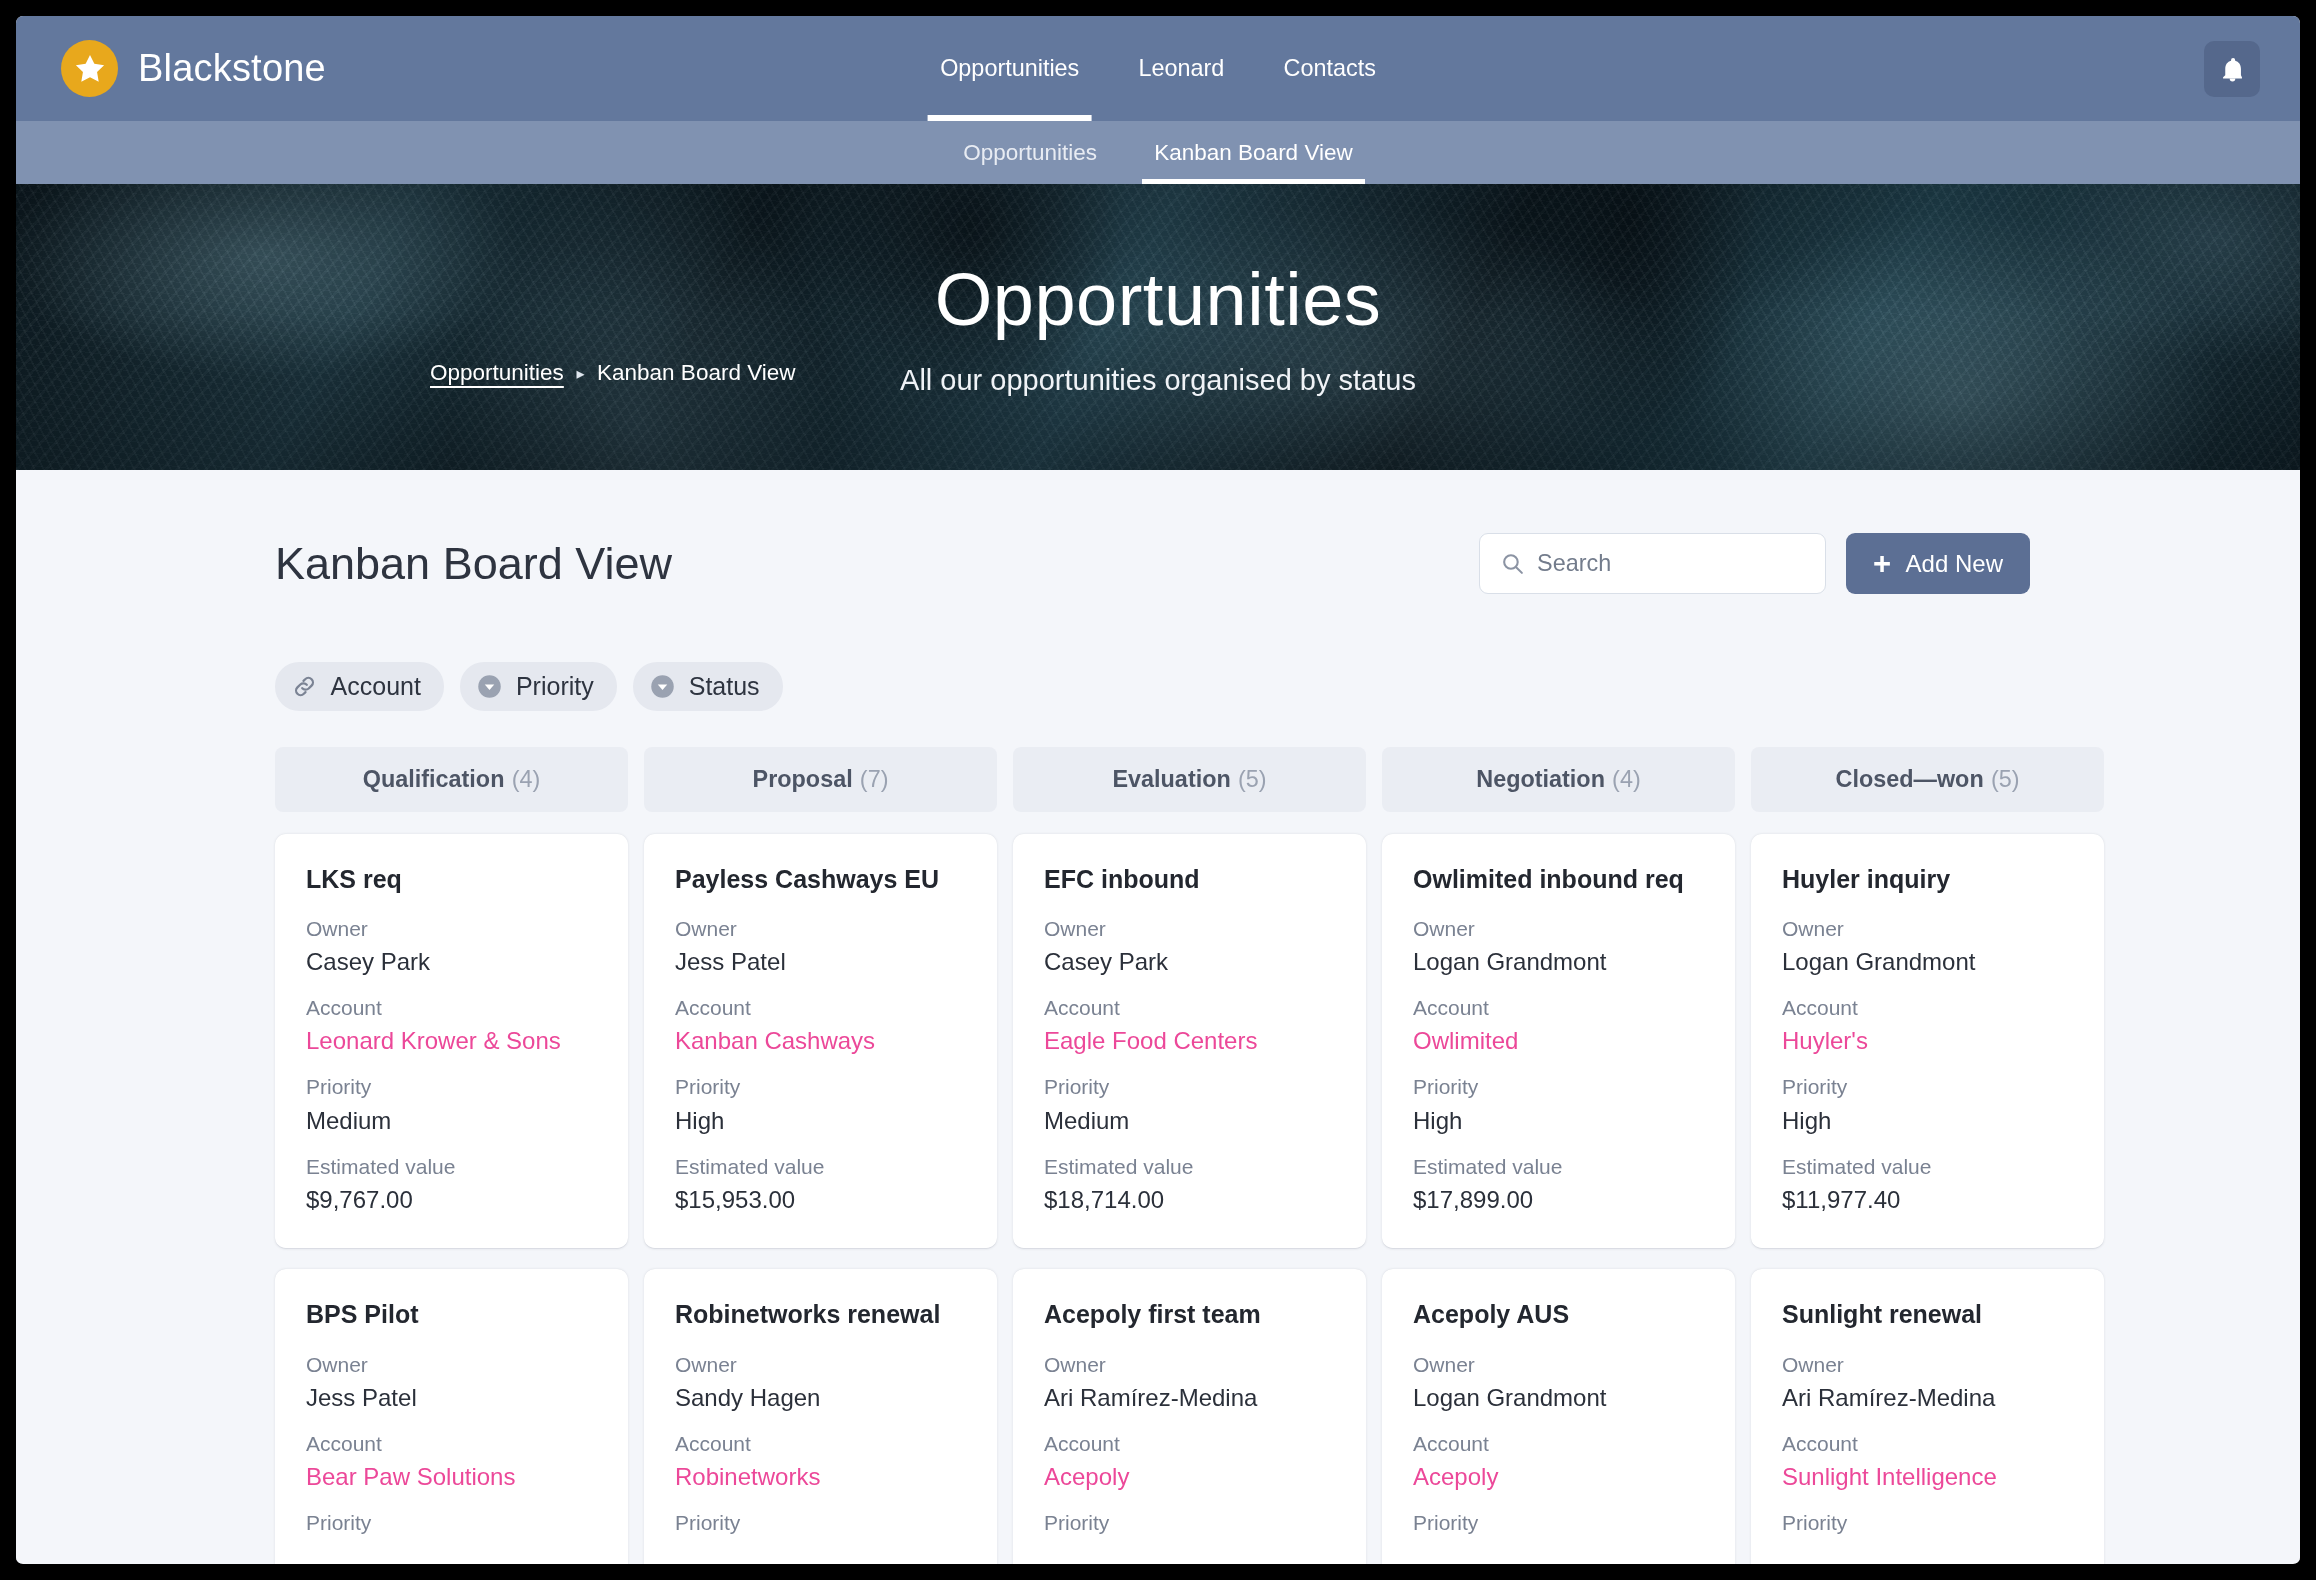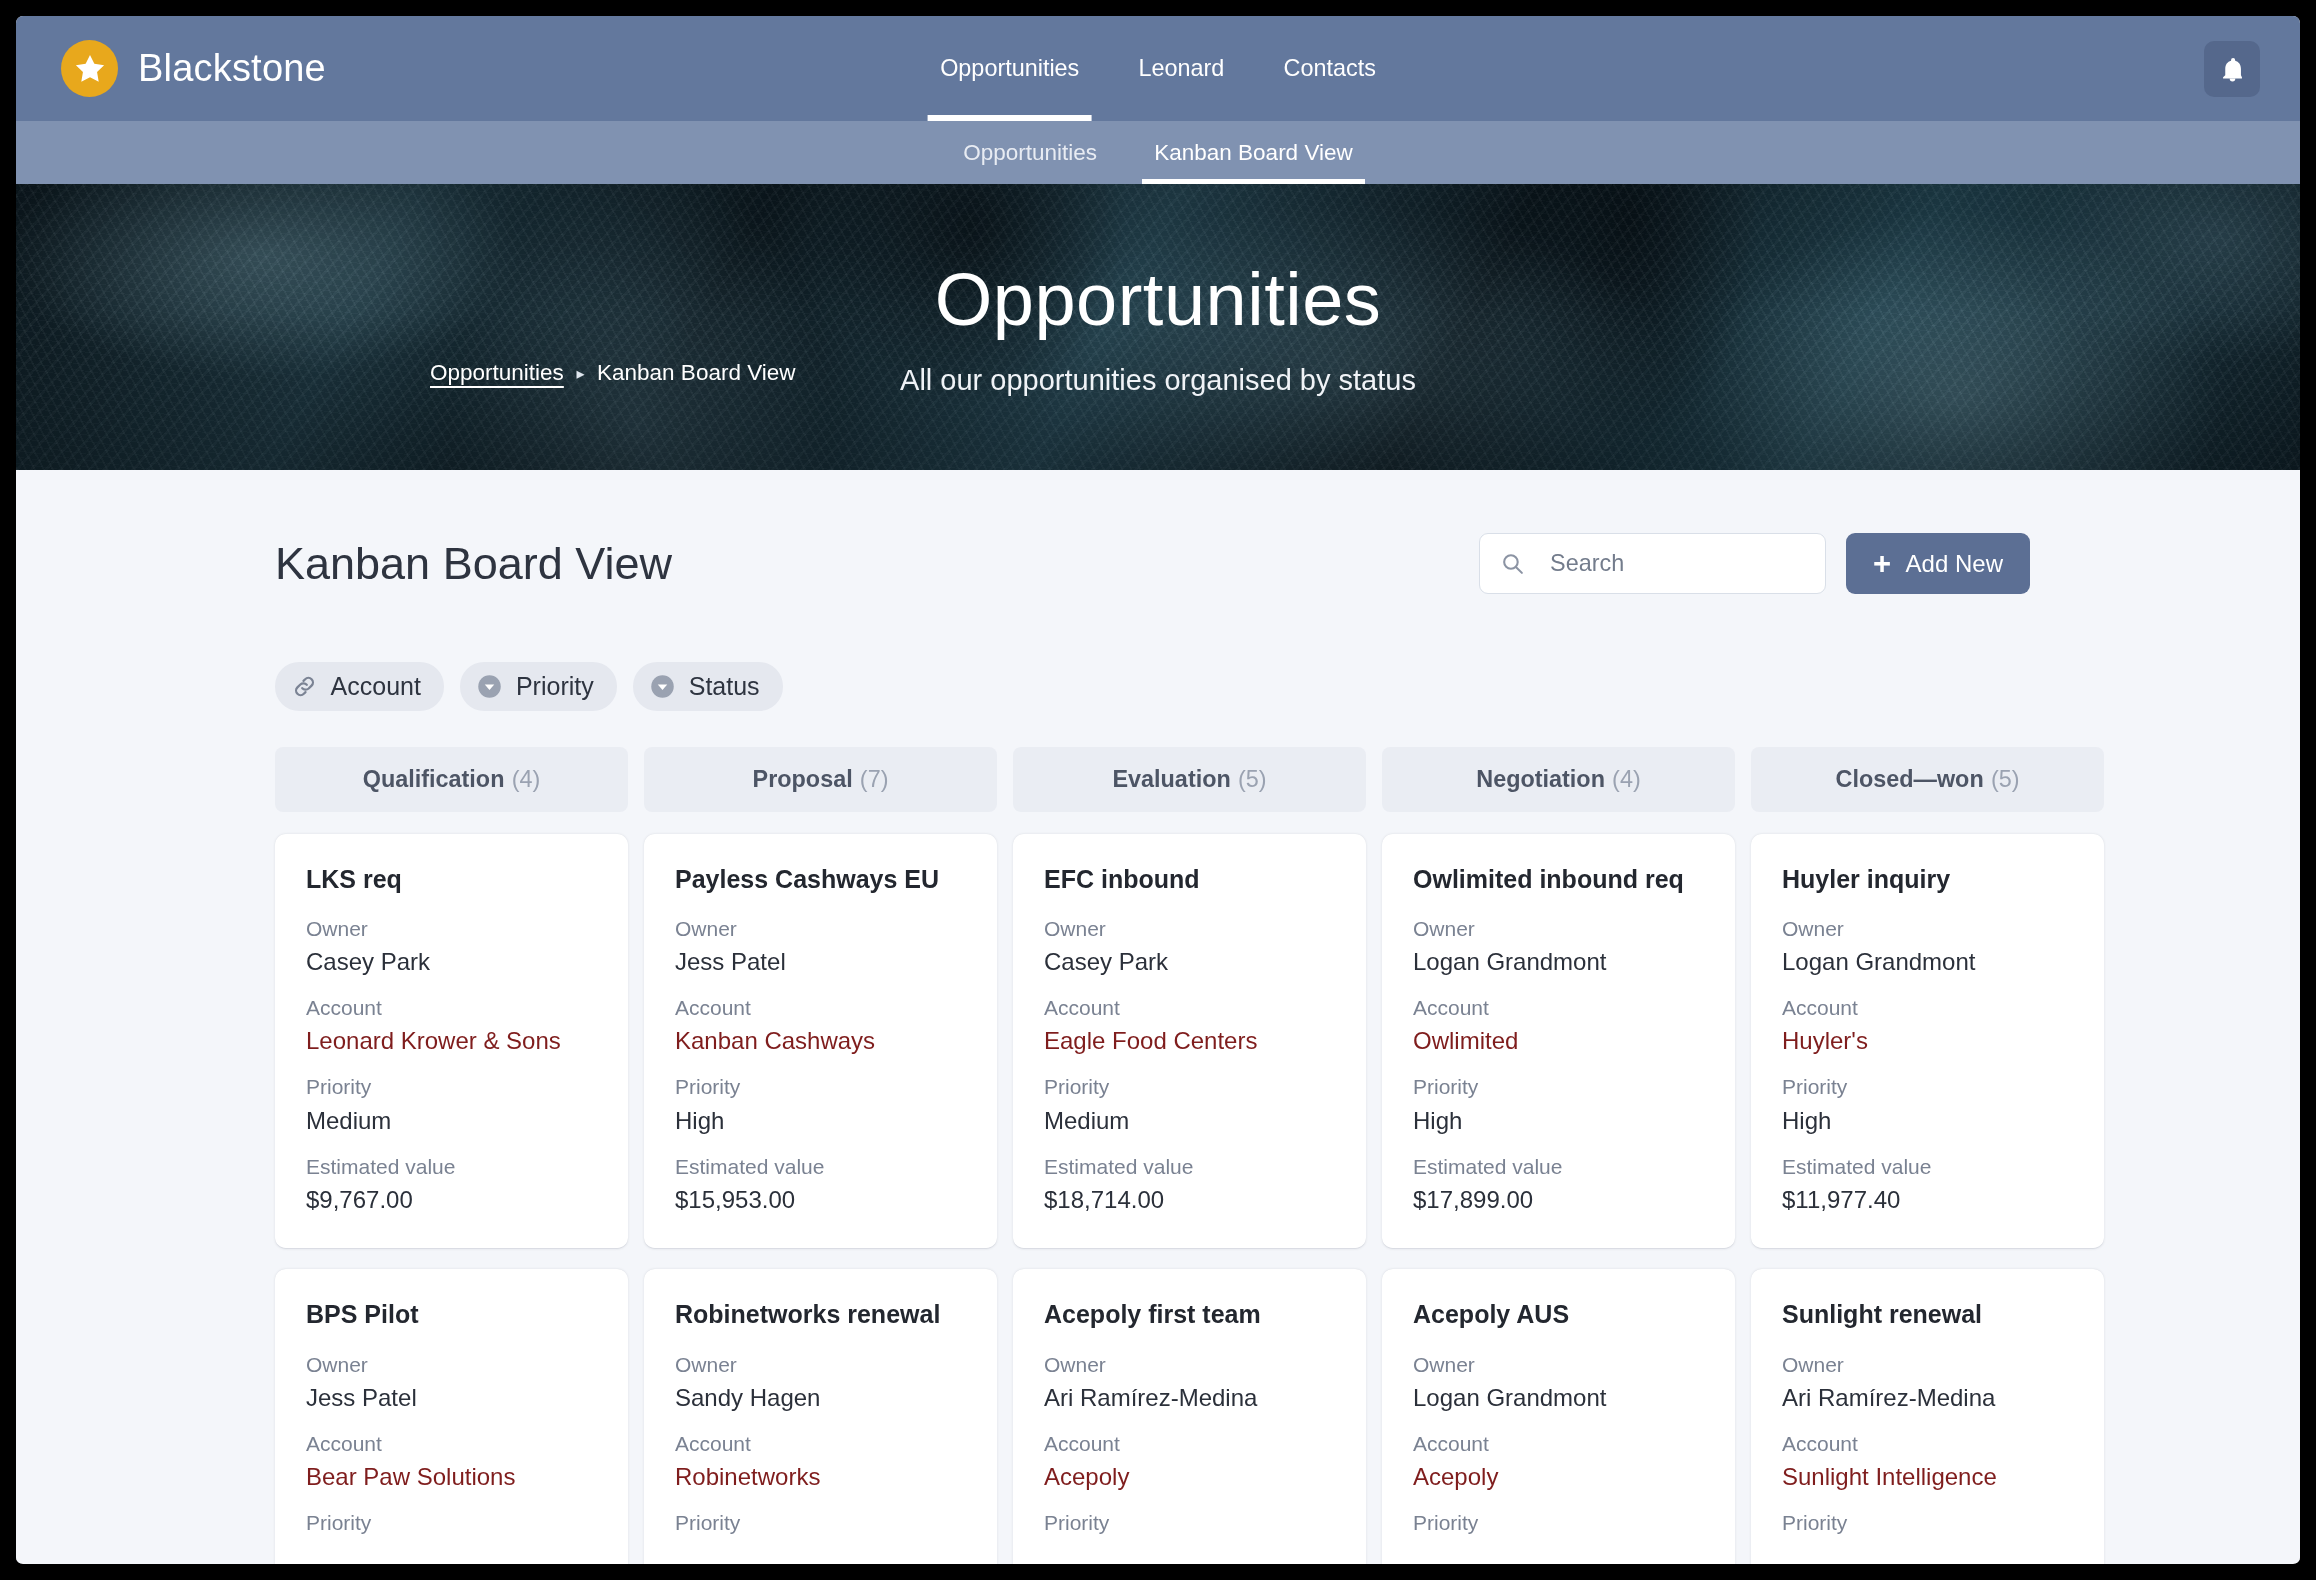--- a/index.html
+++ b/index.html
@@ -133,7 +133,7 @@
   .searchbox {
     width: 347px; height: 61px; background: #ffffff;
     border: 0.9px solid #d9dfe8; border-radius: 9px;
-    display: flex; align-items: center; gap: 25px; padding: 0 20px;
+    display: flex; align-items: center; gap: 12px; padding: 0 20px;
   }
   .searchbox svg { width: 25px; height: 25px; flex: none; }
   .searchbox input {

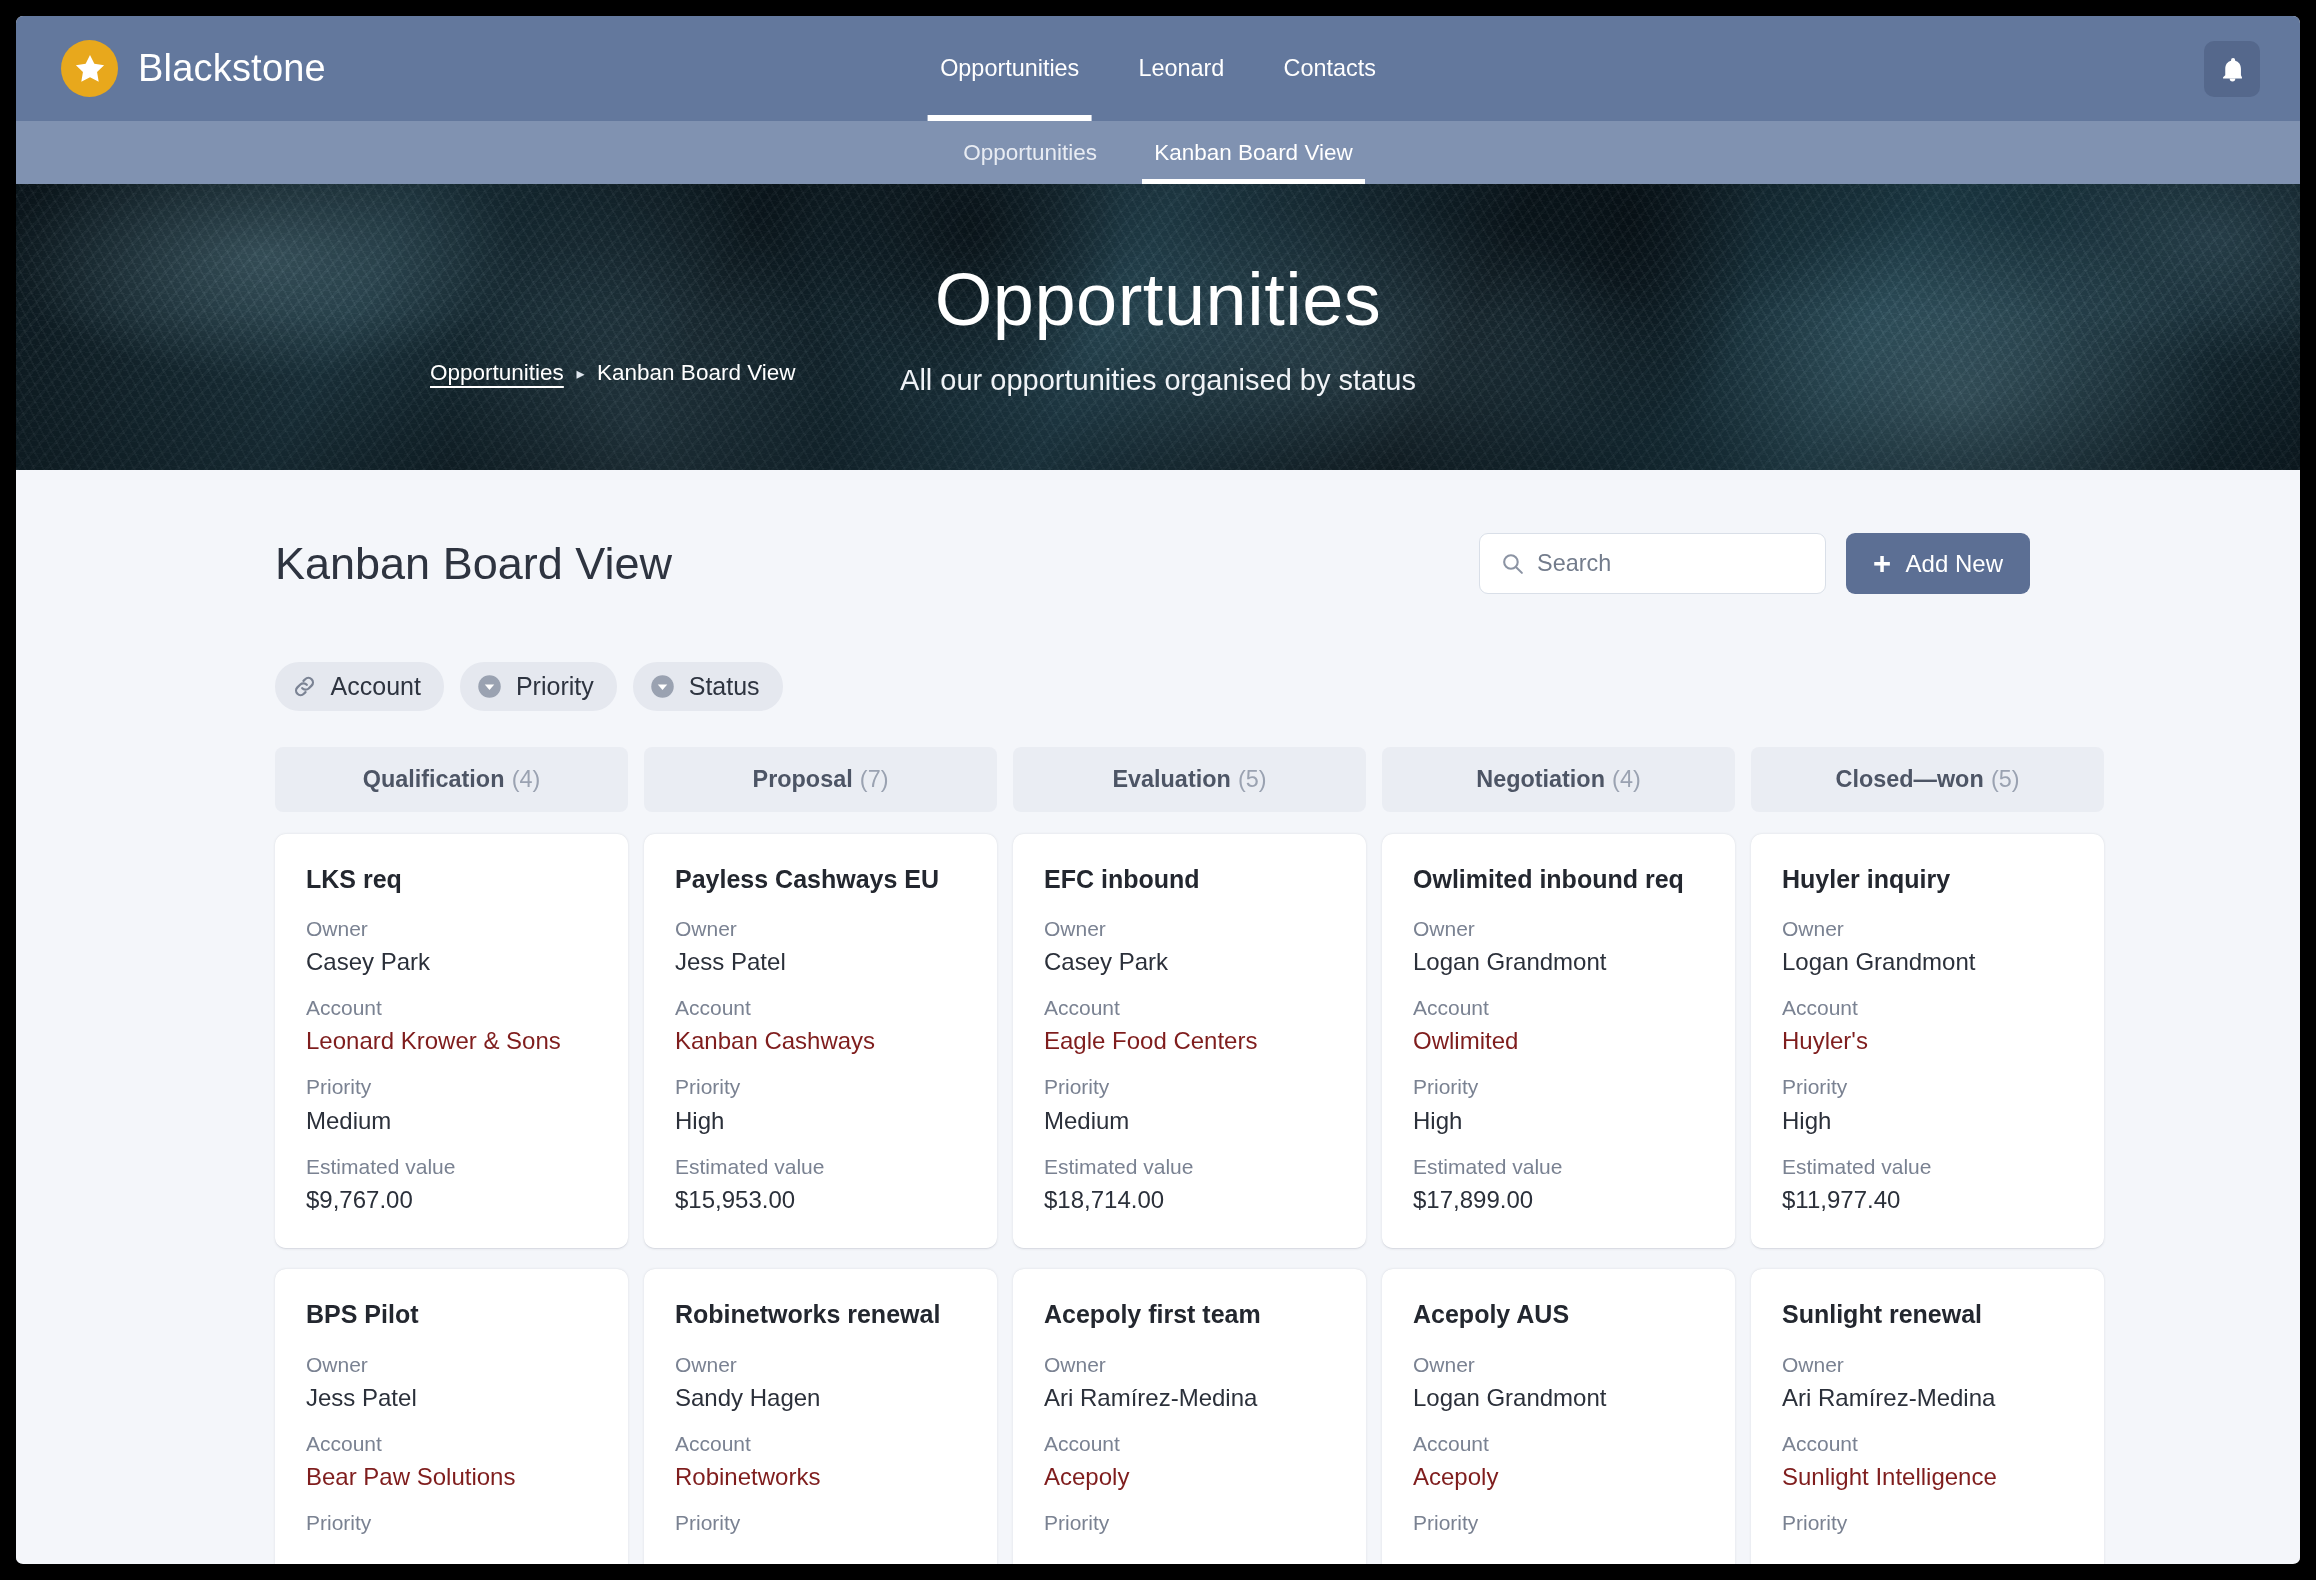--- a/index.html
+++ b/index.html
@@ -180,7 +180,7 @@
   .field:last-child { margin-bottom: 0; }
   .field .lbl { font-size: 21px; color: #7a8292; margin-bottom: 7.2px; }
   .field .val { font-size: 24px; color: #2b303a; }
-  .field .val.link { color: #7f1d1d; cursor: pointer; }
+  .field .val.link { color: #ec4899; cursor: pointer; }
 </style>
 </head>
 <body>

